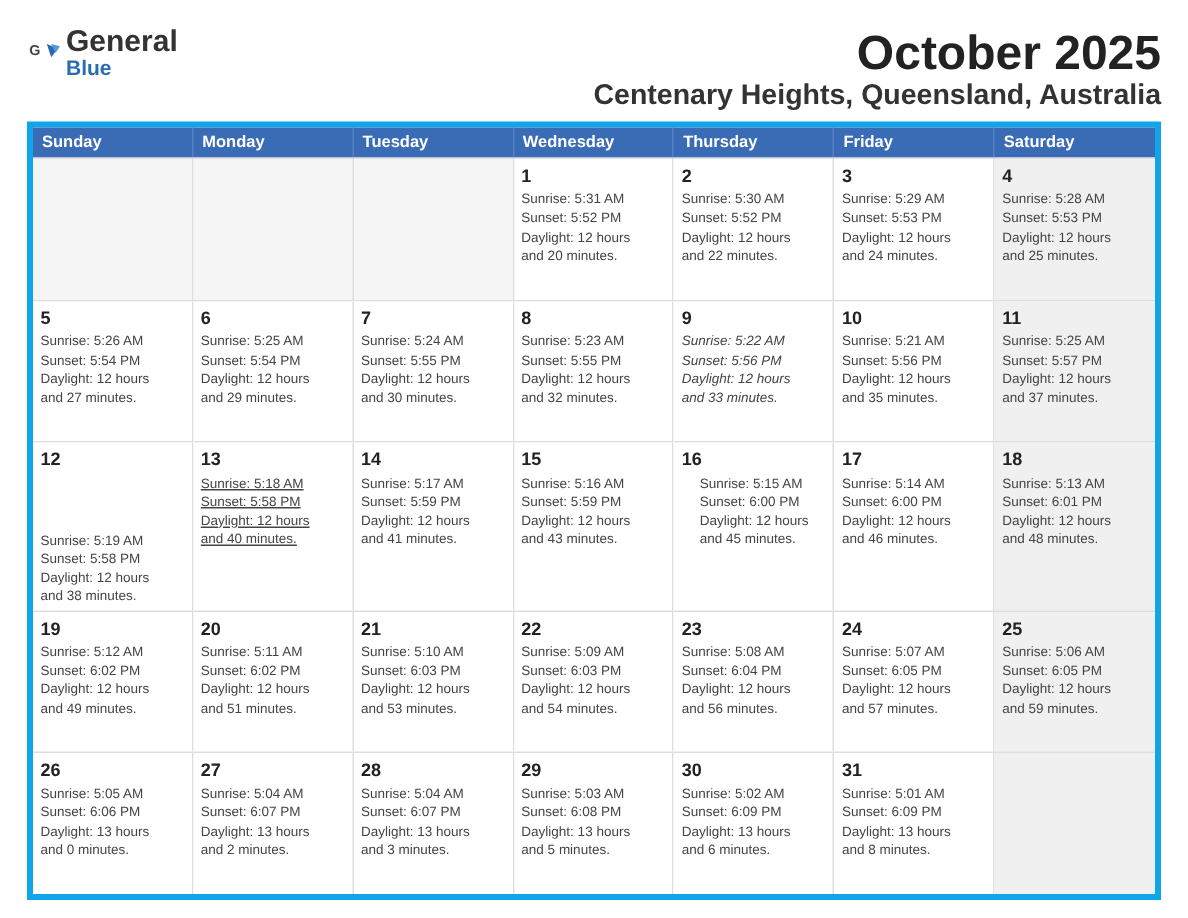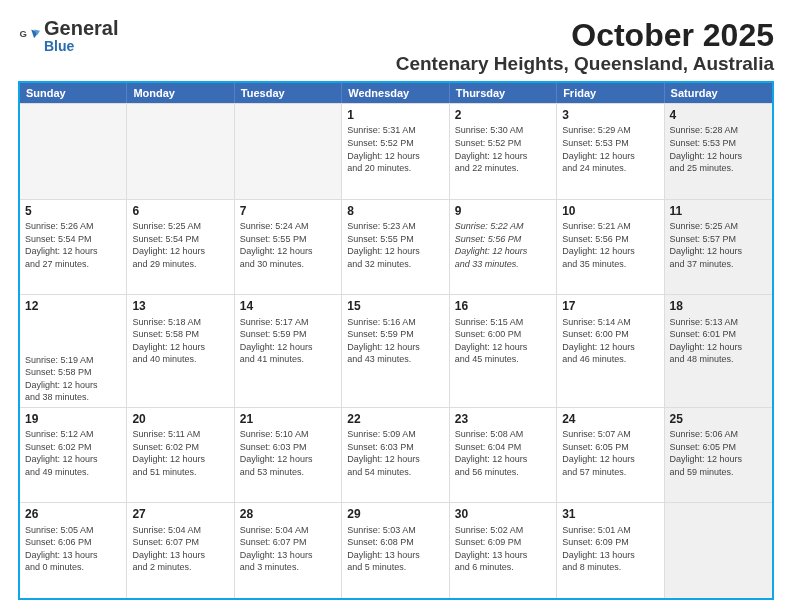--- a/index.html
+++ b/index.html
@@ -50,7 +50,7 @@
       flex: 1;
       display: flex;
       flex-direction: column;
-      border: 2px solid #0ea5e9;
+      border: 4px solid #0ea5e9;
     }
     .cal-header {
       display: grid;

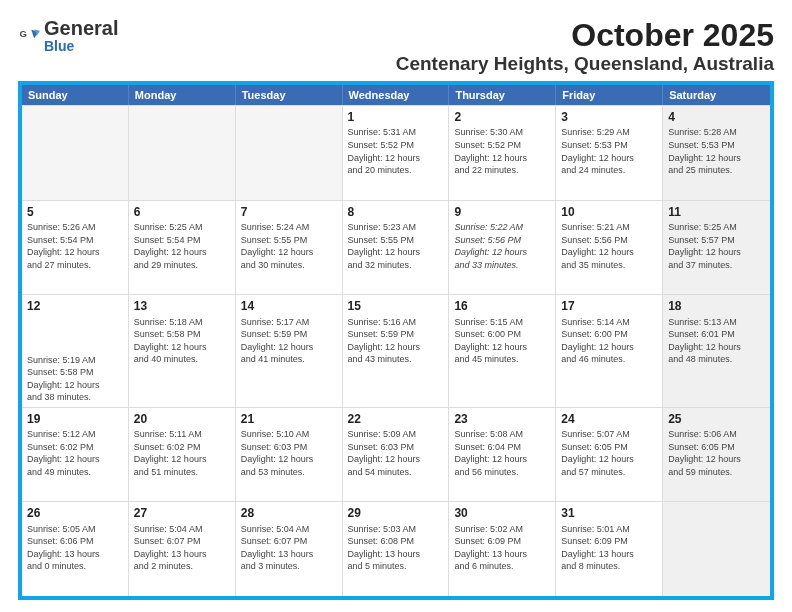--- a/index.html
+++ b/index.html
@@ -233,7 +233,7 @@
           </div>
           <div class="cal-cell">
             <span class="day-num">13</span>
-            <div class="cell-text" style="white-space: pre-line;">Sunrise: 5:18 AM
+            <div class="cell-text" style="white-space: pre-line; text-decoration: underline;">Sunrise: 5:18 AM
 Sunset: 5:58 PM
 Daylight: 12 hours
 and 40 minutes.</div>

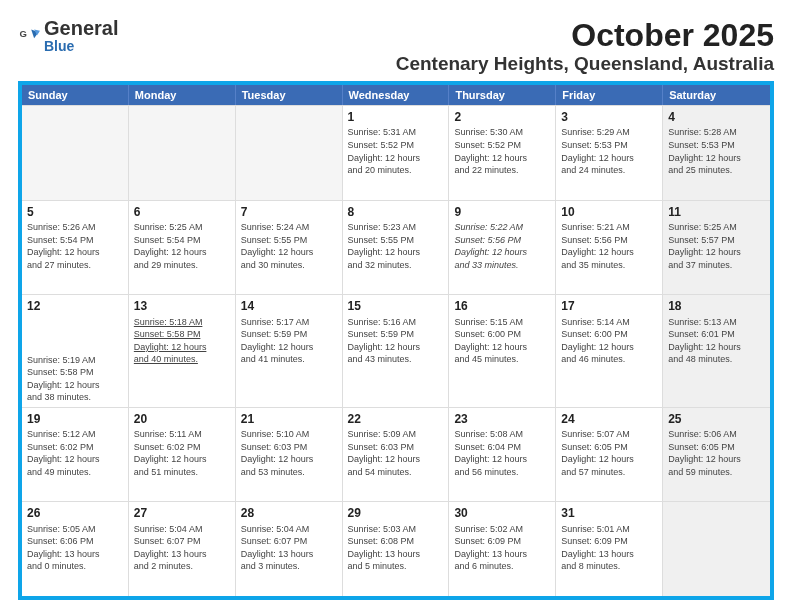--- a/index.html
+++ b/index.html
@@ -254,7 +254,7 @@
           </div>
           <div class="cal-cell">
             <span class="day-num">16</span>
-            <div class="cell-text" style="white-space: pre-line;">Sunrise: 5:15 AM
+            <div class="cell-text" style="white-space: pre-line; margin-left: 12px;">Sunrise: 5:15 AM
 Sunset: 6:00 PM
 Daylight: 12 hours
 and 45 minutes.</div>

